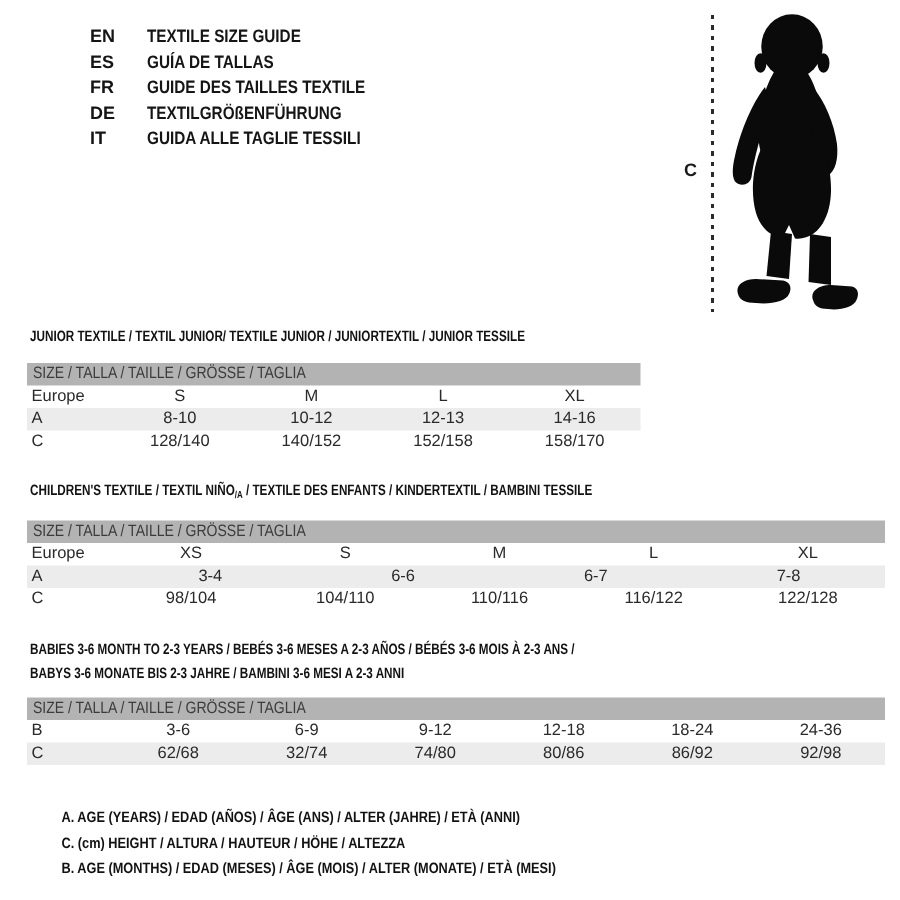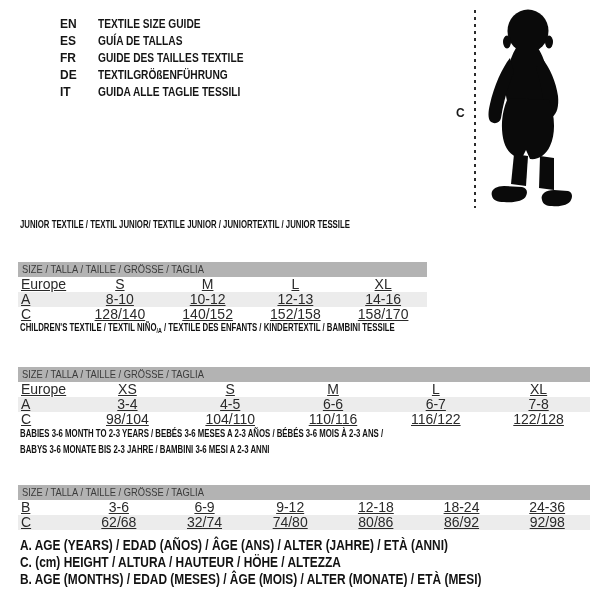--- a/index.html
+++ b/index.html
@@ -29,7 +29,7 @@
   .sec{position:absolute;left:18px;}
   .sec-title{position:absolute;top:0;left:2px;font-weight:bold;font-size:10px;color:#121212;line-height:16px;}
   .table{position:absolute;left:0;}
-  .size-bar{height:15px;line-height:15px;font-size:11px;padding-left:4px;box-sizing:border-box;margin-top:20px;}
+  .size-bar{height:15px;line-height:15px;font-size:11px;padding-left:4px;box-sizing:border-box;}
   .trow{display:flex;height:15px;line-height:15px;font-size:14px;color:#2a2a2a;text-decoration:underline;}
   .tlabel{width:58px;padding-left:3px;box-sizing:border-box;}
   .tcell{flex:1;text-align:center;}

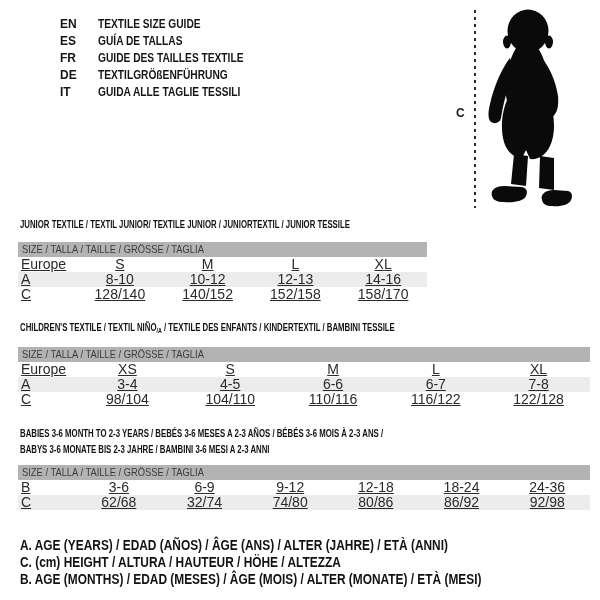--- a/index.html
+++ b/index.html
@@ -30,7 +30,7 @@
   .sec-title{position:absolute;top:0;left:2px;font-weight:bold;font-size:10px;color:#121212;line-height:16px;}
   .table{position:absolute;left:0;}
   .size-bar{height:15px;line-height:15px;font-size:11px;padding-left:4px;box-sizing:border-box;}
-  .trow{display:flex;height:15px;line-height:15px;font-size:14px;color:#2a2a2a;text-decoration:underline;}
+  .trow{display:flex;height:15px;line-height:15px;font-size:11px;color:#2a2a2a;}
   .tlabel{width:58px;padding-left:3px;box-sizing:border-box;}
   .tcell{flex:1;text-align:center;}
 

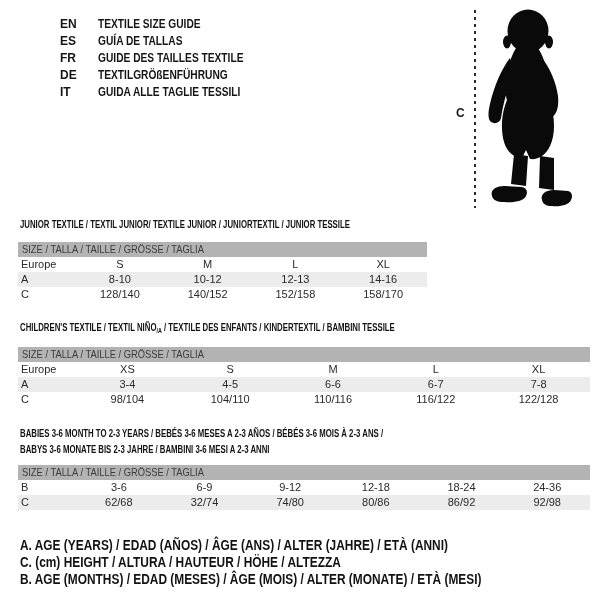--- a/index.html
+++ b/index.html
@@ -136,7 +136,6 @@
           <div class="trow" style="background: rgb(236, 236, 236);">
             <span class="tlabel">A</span>
             <span class="tcell">3-4</span>
-            <span class="tcell">4-5</span>
             <span class="tcell">6-6</span>
             <span class="tcell">6-7</span>
             <span class="tcell">7-8</span>

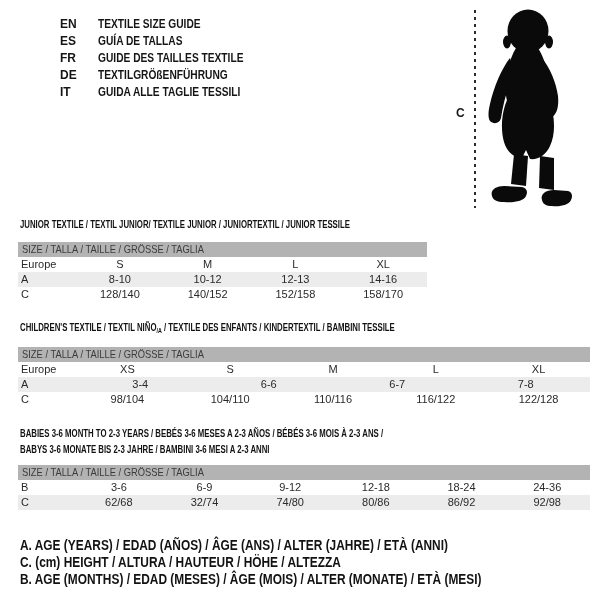--- a/index.html
+++ b/index.html
@@ -36,7 +36,7 @@
 
   
   .footnotes{position:absolute;left:20px;top:537px;}
-  .footnote{height:17px;line-height:17px;font-weight:bold;font-size:14px;color:#121212;}
+  .footnote{height:17px;line-height:17px;font-weight:bold;font-size:10px;color:#121212;margin-left:21px;}
 </style>
 </head>
 <body>

